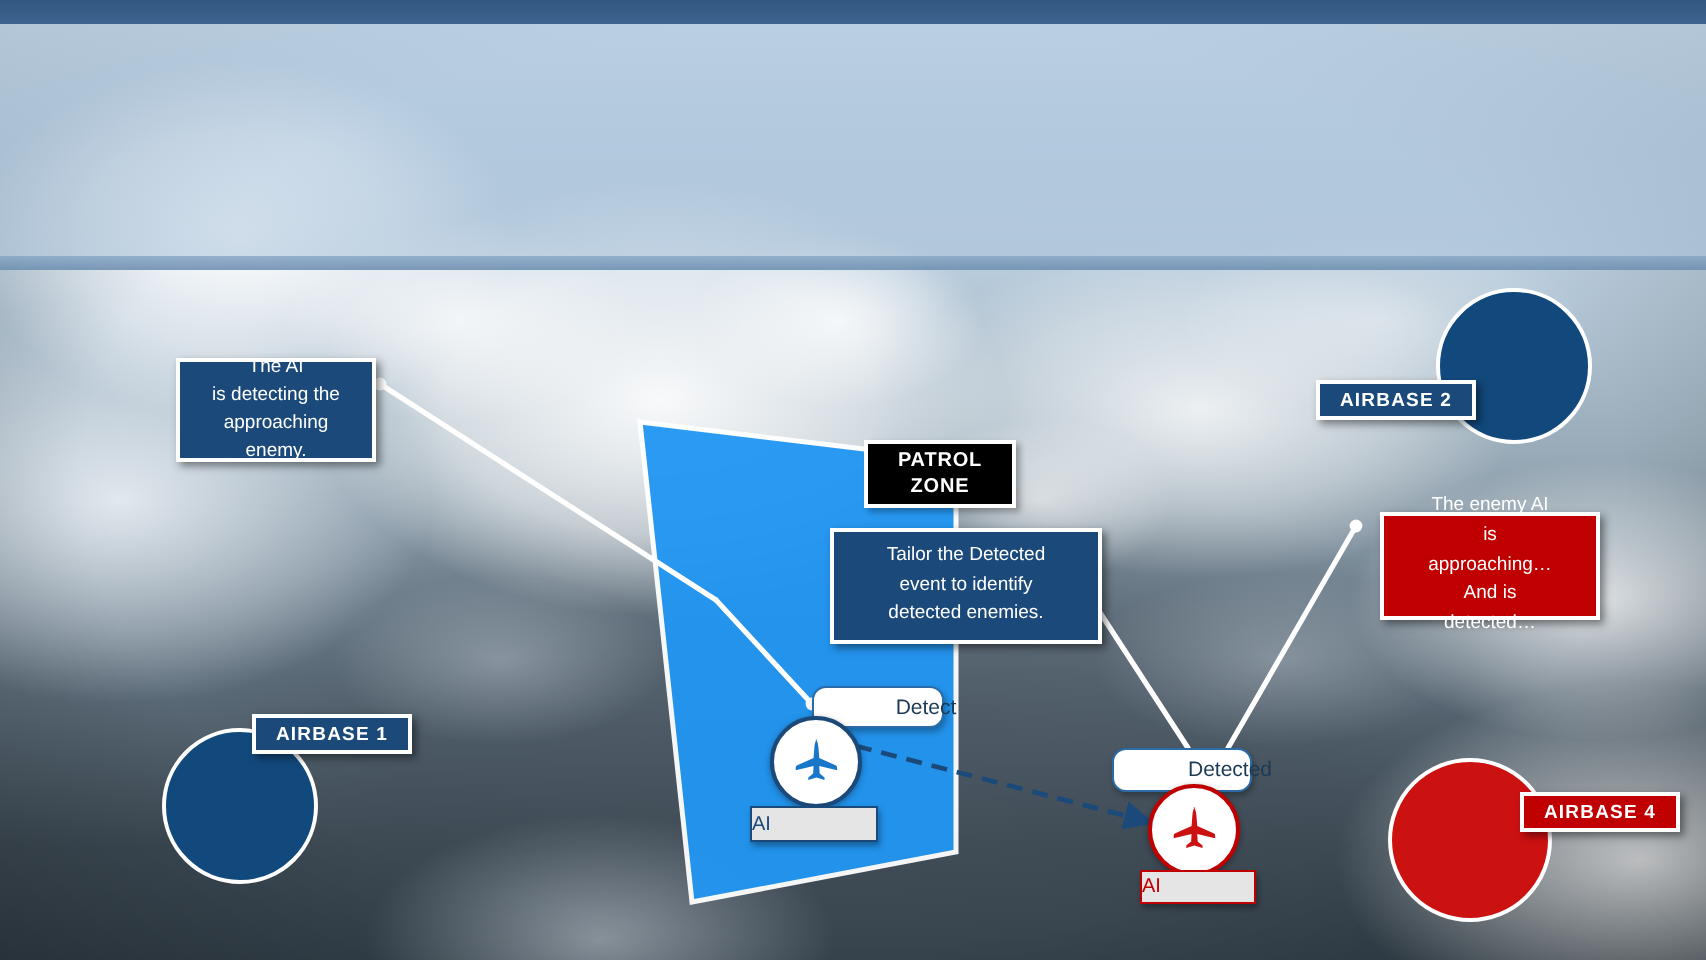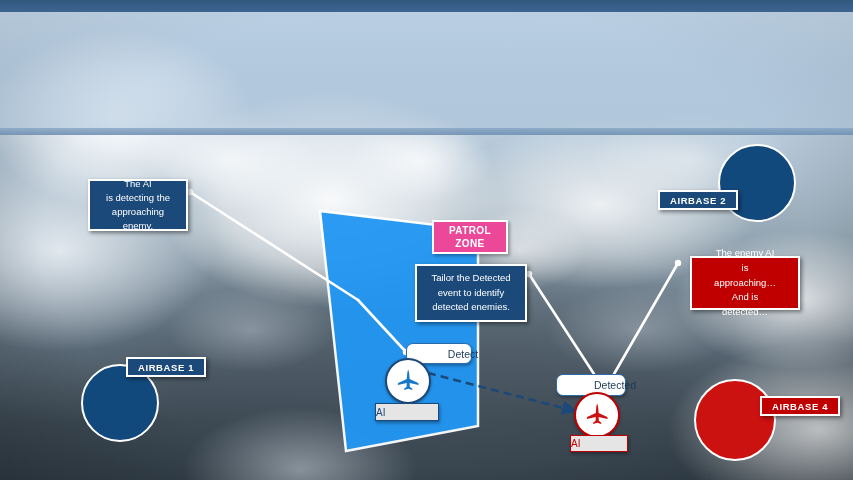--- a/index.html
+++ b/index.html
@@ -73,7 +73,7 @@
   .base4{left:760px;top:396px;width:80px;}
 
   .zone-label{position:absolute;left:432px;top:220px;width:76px;height:34px;
-    background:#ec4899;border:2px solid #ffffff;color:#ffffff;
+    background:#000000;border:2px solid #ffffff;color:#ffffff;
     font-size:10px;font-weight:bold;line-height:1.35;letter-spacing:.4px;
     box-shadow:2px 2px 3px rgba(0,0,0,.3);}
 

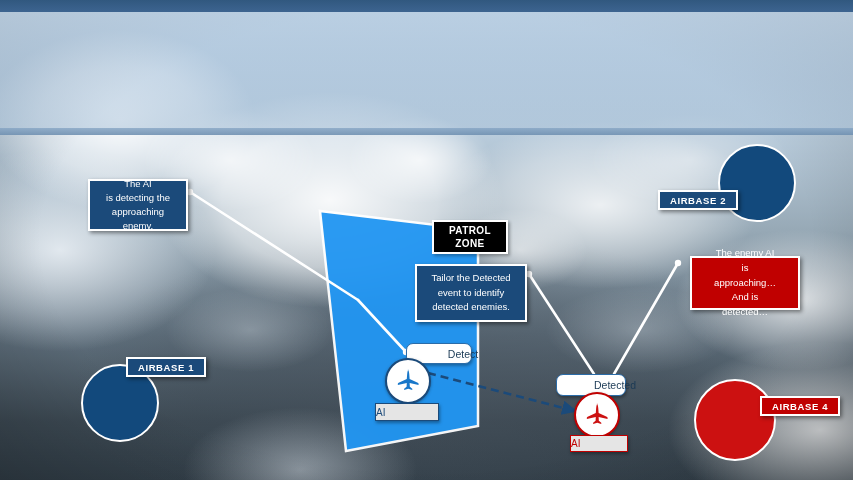--- a/index.html
+++ b/index.html
@@ -62,7 +62,7 @@
 
   .callout-left{left:88px;top:179px;width:100px;height:52px;padding:4px 6px;
     font-size:9.5px;line-height:1.5;}
-  .callout-mid{left:415px;top:264px;width:112px;height:58px;padding:4px 6px;
+  .callout-mid{left:415px;top:264px;width:136px;height:58px;padding:4px 6px;
     font-size:9.5px;line-height:1.55;}
   .callout-red{left:690px;top:256px;width:110px;height:54px;padding:4px 20px;
     font-size:9.5px;line-height:1.55;}

